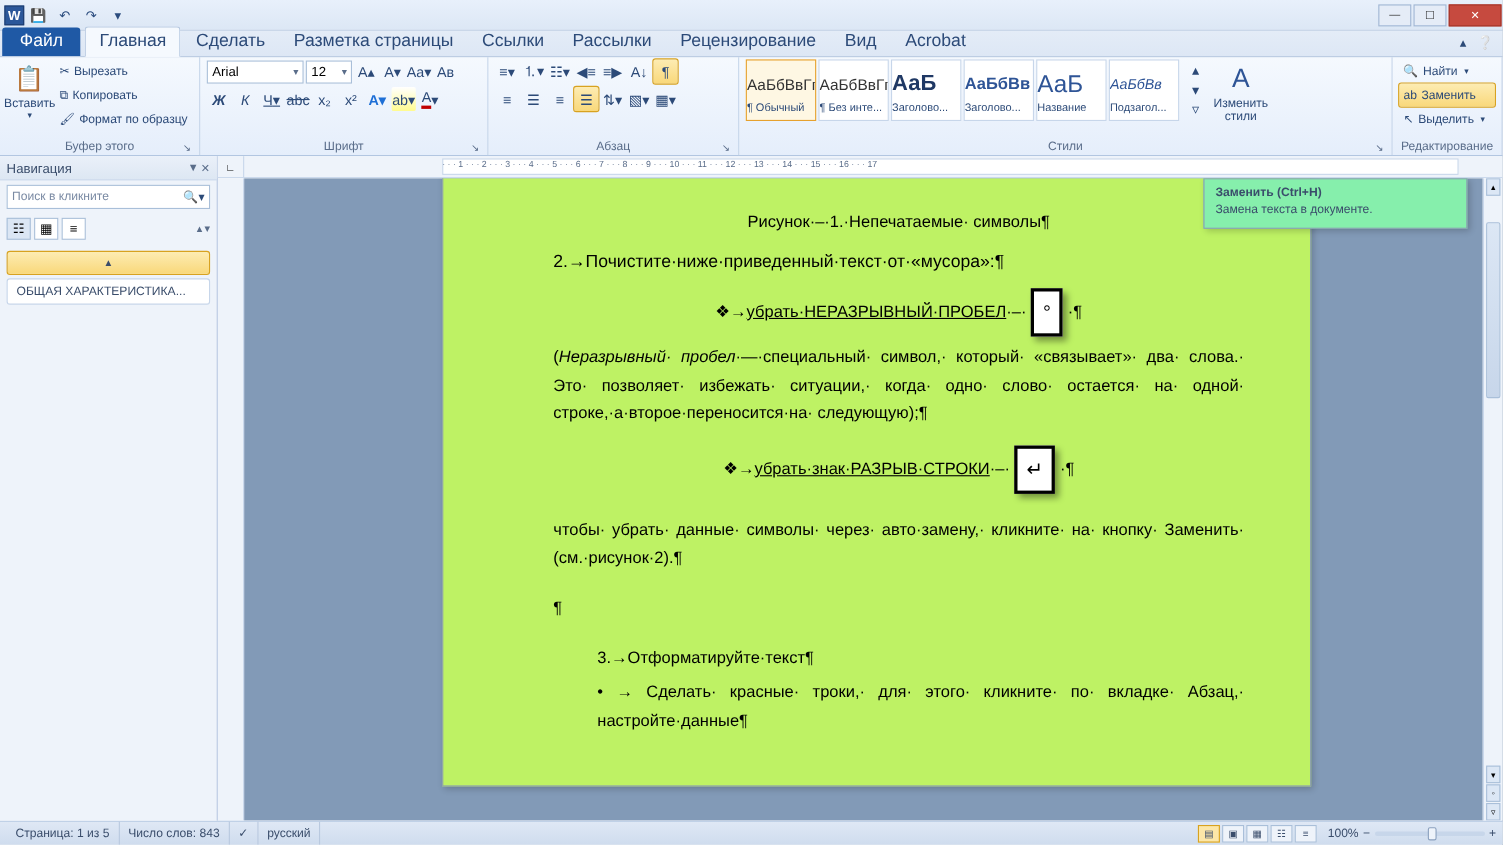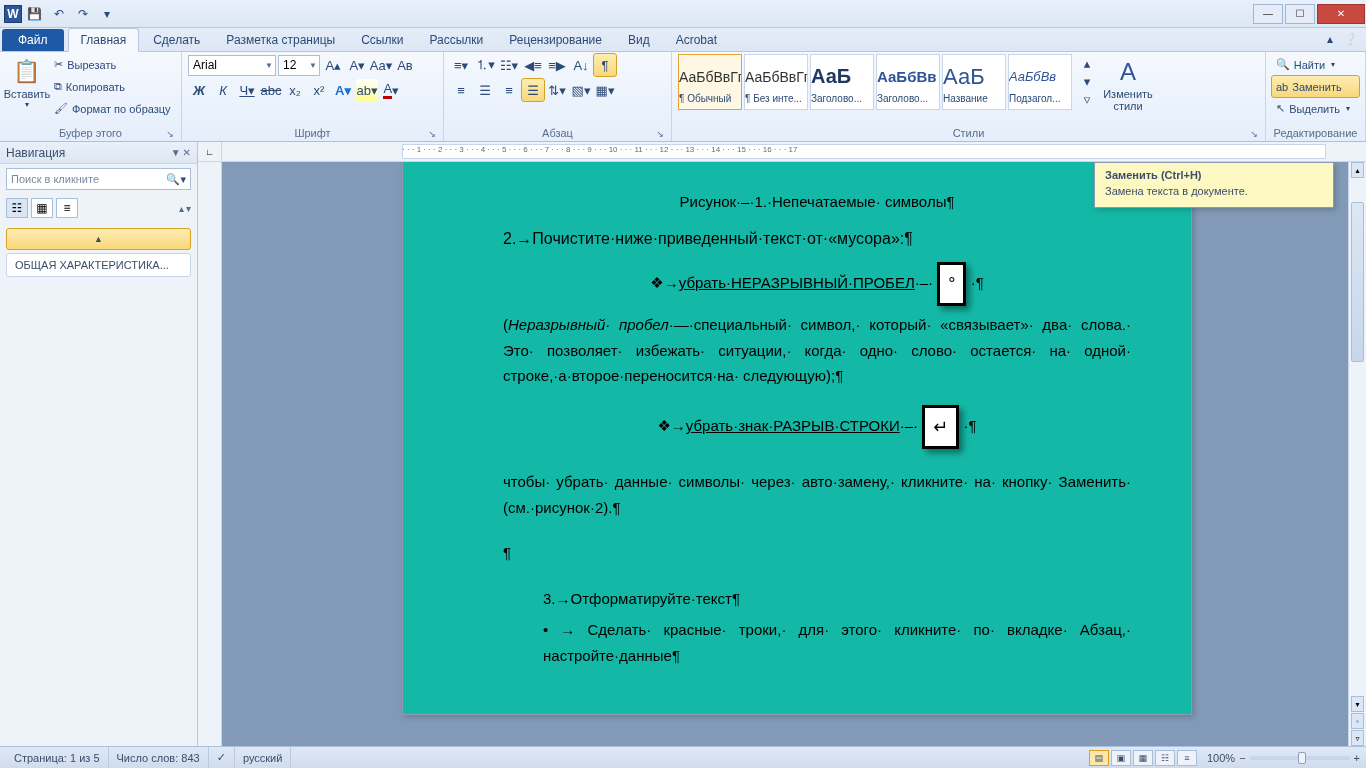--- a/index.html
+++ b/index.html
@@ -17,7 +17,7 @@
 
 
 .tabstrip { height: 24px; background: linear-gradient(#e4ecf7,#dde7f5); display: flex; align-items: flex-end; padding-left: 0; border-bottom: 1px solid #b6c8e0; position:relative; }
-.tab { padding: 4px 12px; font-size: 12px; color: #2c4a78; cursor: default; border-top-left-radius:3px; border-top-right-radius:3px; margin-right:2px; }
+.tab { padding: 4px 12px; font-size: 16px; color: #2c4a78; cursor: default; border-top-left-radius:3px; border-top-right-radius:3px; margin-right:2px; }
 .tab.file { background: #1f59a5; color: #fff; padding:4px 16px; margin-left:2px; margin-right:4px; }
 .tab.active { background: #f5f9fe; border:1px solid #b6c8e0; border-bottom:1px solid #f5f9fe; position:relative; top:1px; }
 .tabstrip .help { position:absolute; right:8px; top:4px; color:#2c4a78; font-size:12px; }

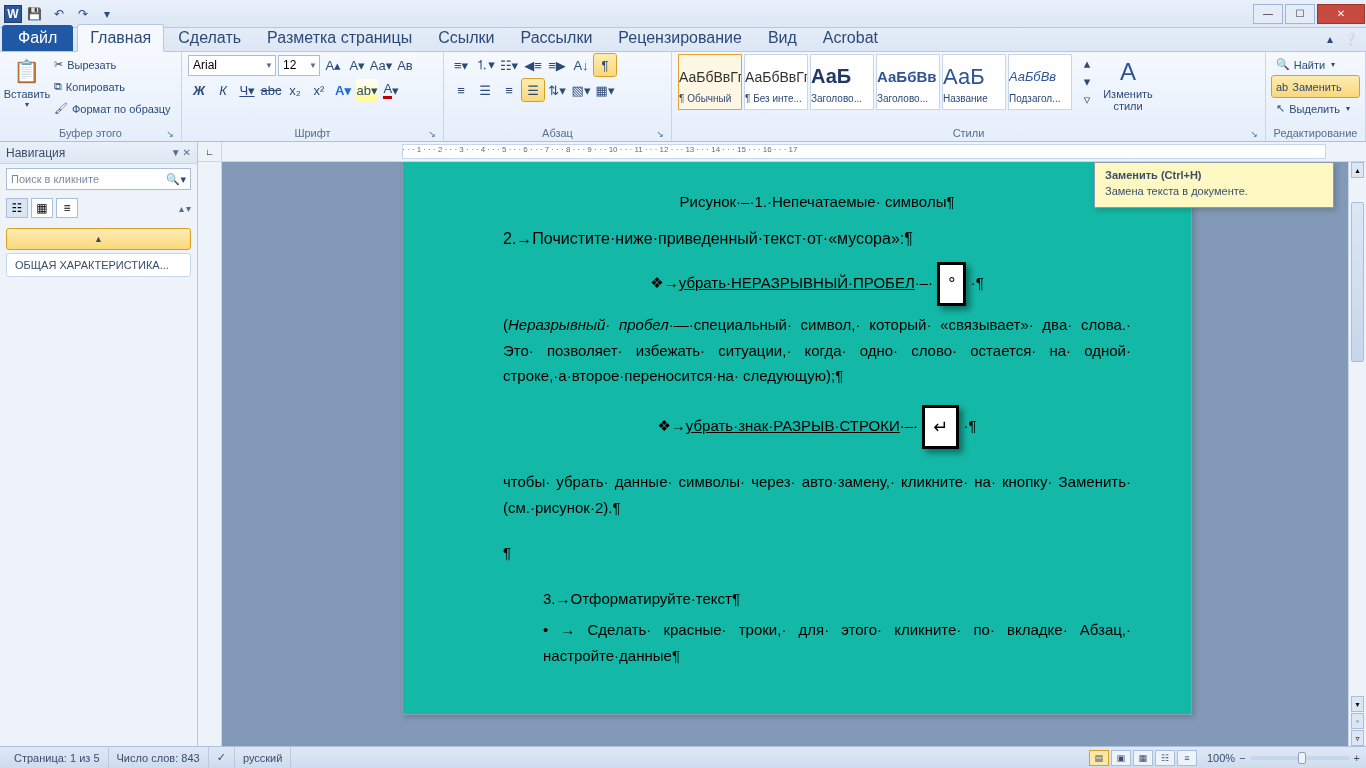--- a/index.html
+++ b/index.html
@@ -78,7 +78,7 @@
 .vscroll .arrow { position:absolute; left:2px; right:2px; height:16px; background:#dce7f5; border:1px solid #a9bfd9; display:flex; align-items:center; justify-content:center; font-size:8px; }
 
 
-.tooltip { position:absolute; right:14px; top:0; width:240px; background:#fef9c3; border:1px solid #8a9bb3; box-shadow:2px 2px 6px rgba(0,0,0,0.2); padding:6px 8px 10px 10px; font-size:11px; color:#3a4d6b; z-index:100; }
+.tooltip { position:absolute; right:14px; top:0; width:240px; background:#86efac; border:1px solid #8a9bb3; box-shadow:2px 2px 6px rgba(0,0,0,0.2); padding:6px 8px 10px 10px; font-size:11px; color:#3a4d6b; z-index:100; }
 .tooltip .tt-title { font-weight:bold; margin-bottom:4px; }
 
 

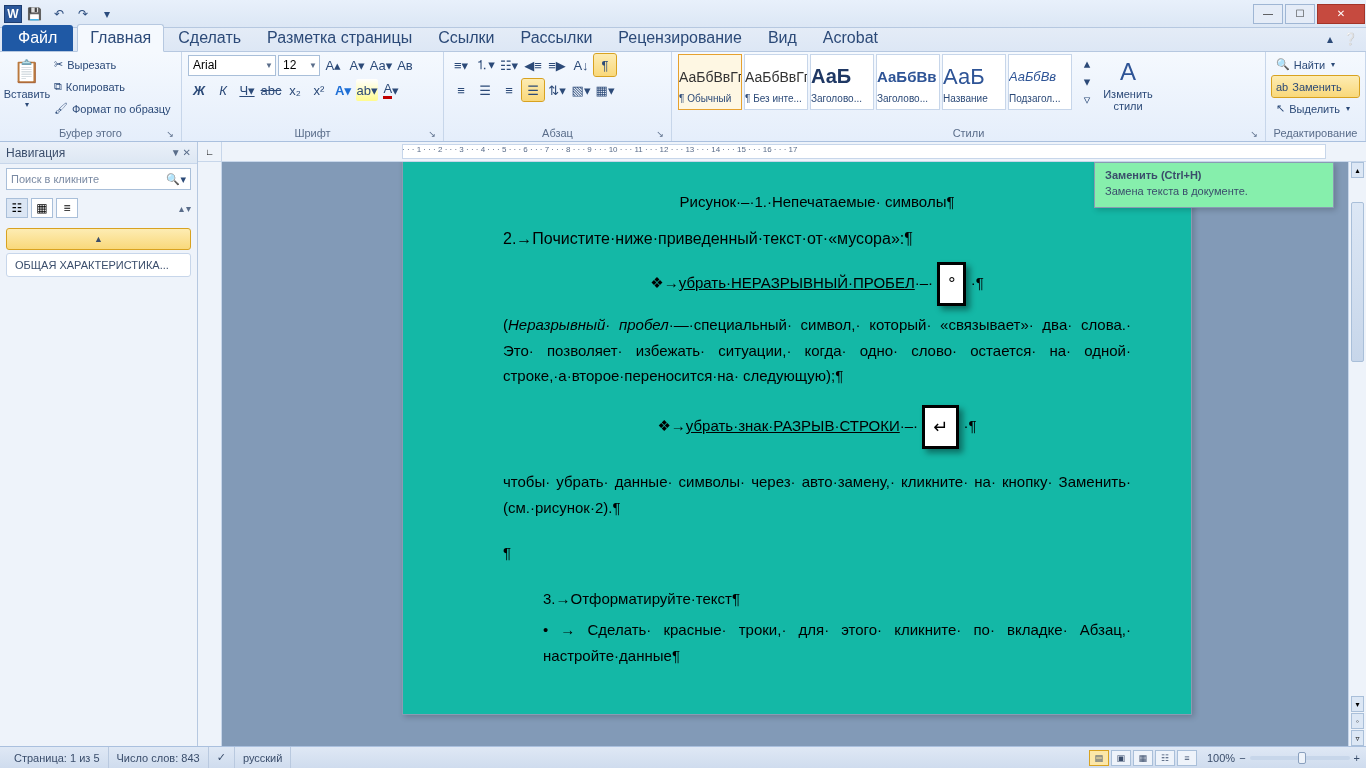--- a/index.html
+++ b/index.html
@@ -64,7 +64,7 @@
 .hruler .track { position:absolute; left:180px; right:40px; top:2px; bottom:2px; background:#fff; border:1px solid #c7d6ea; }
 .hruler .ticks { position:absolute; left:180px; top:3px; font-size:8px; color:#5a6d8a; letter-spacing:0; white-space:nowrap; }
 .docscroll { flex:1; background:#829ab7; overflow:hidden; position:relative; }
-.page { position:absolute; left:180px; top:-10px; width:790px; background:#14b8a6; border:1px solid #8a9bb3; box-shadow:2px 2px 6px rgba(0,0,0,0.2); padding:30px 60px 40px 100px; font-family:Arial,sans-serif; font-size:15px; color:#000; line-height:1.7; }
+.page { position:absolute; left:180px; top:-10px; width:790px; background:#bef264; border:1px solid #8a9bb3; box-shadow:2px 2px 6px rgba(0,0,0,0.2); padding:30px 60px 40px 100px; font-family:Arial,sans-serif; font-size:15px; color:#000; line-height:1.7; }
 .page p { margin:6px 0; }
 .page .caption { text-align:center; font-size:15px; }
 .page .heading { font-weight:normal; font-size:16px; margin:10px 0; }

